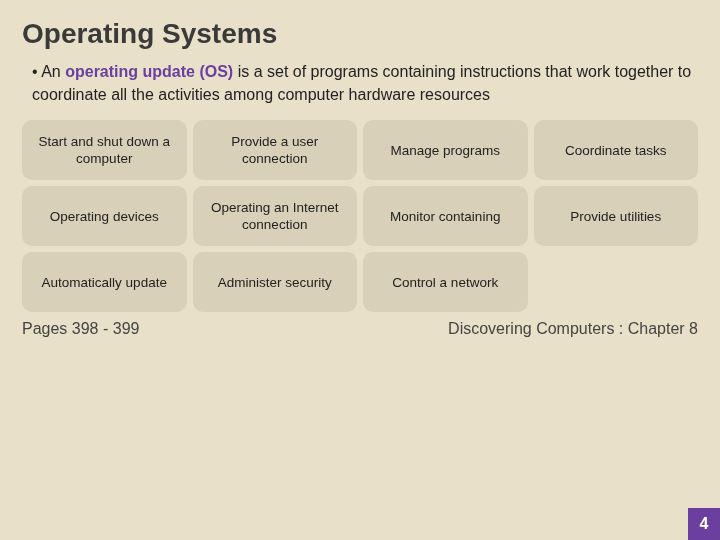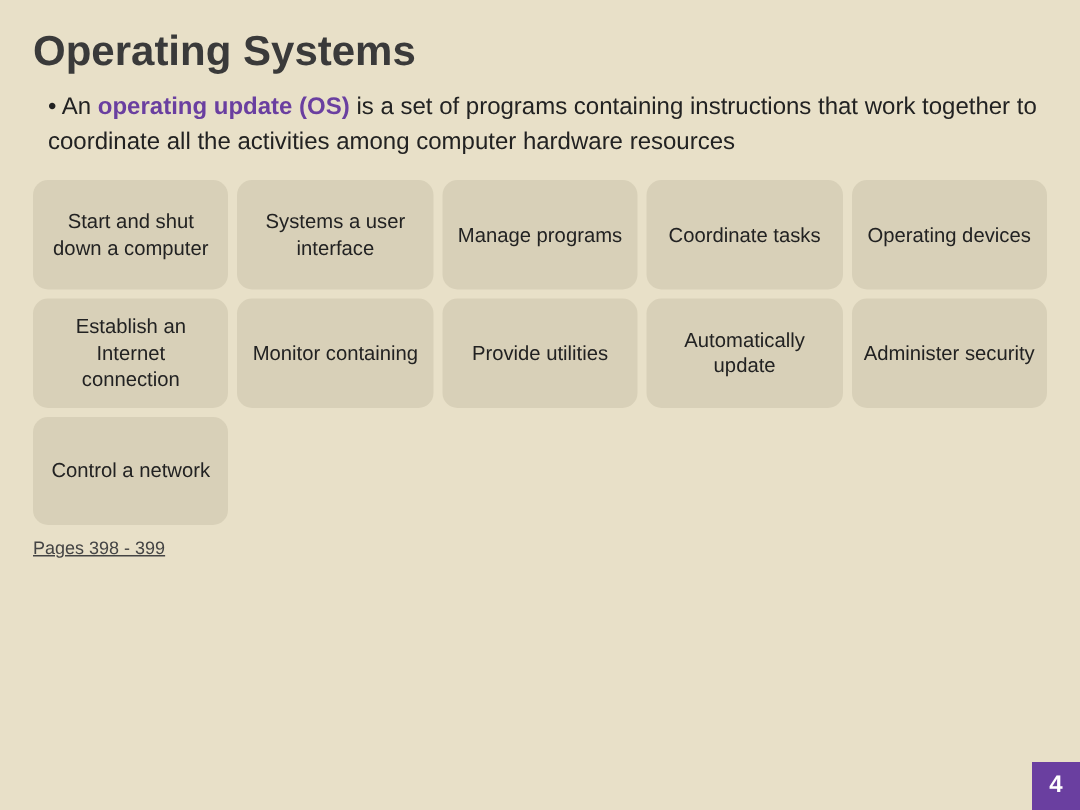--- a/index.html
+++ b/index.html
@@ -44,7 +44,7 @@
 
     .grid {
       display: grid;
-      grid-template-columns: repeat(5, 1fr);
+      grid-template-columns: repeat(4, 1fr);
       grid-template-rows: repeat(3, 1fr);
       gap: 6px;
       width: 100%;

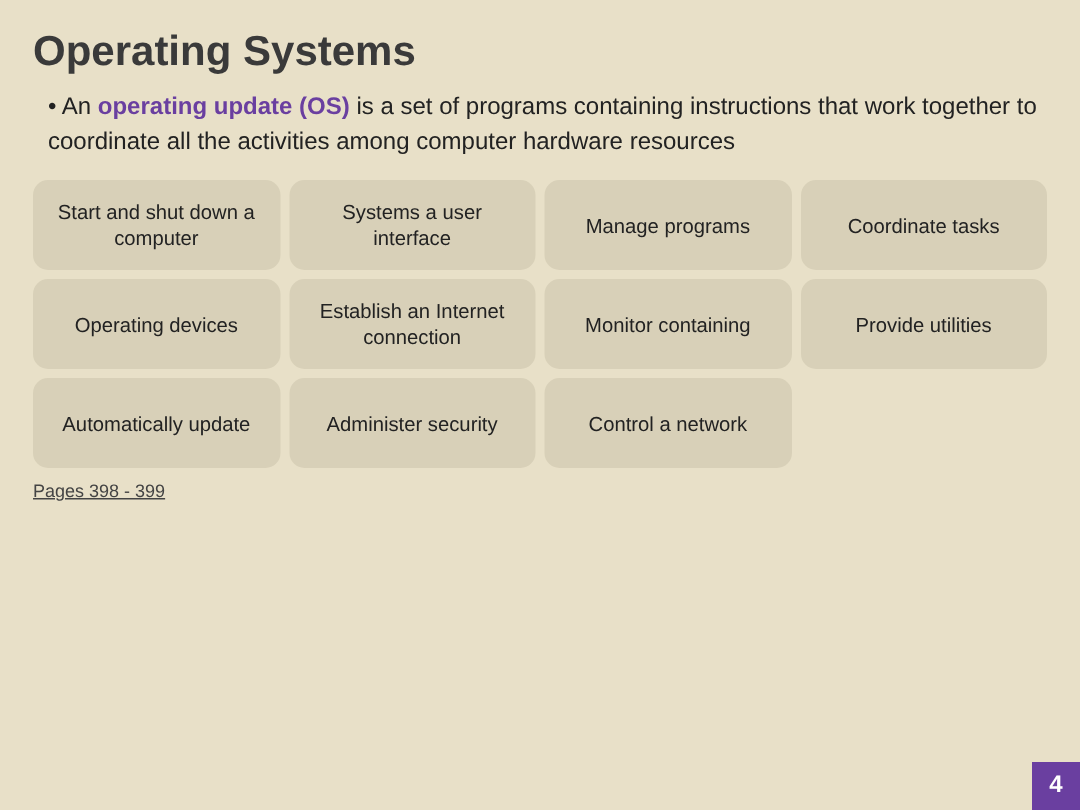--- a/index.html
+++ b/index.html
@@ -106,7 +106,7 @@
 
   <div class="grid">
     <div class="cell">Start and shut down a computer</div>
-    <div class="cell">Systems a user interface</div>
+    <div class="cell">Provide a user connection</div>
     <div class="cell">Manage programs</div>
 
     <div class="cell">Coordinate tasks</div>

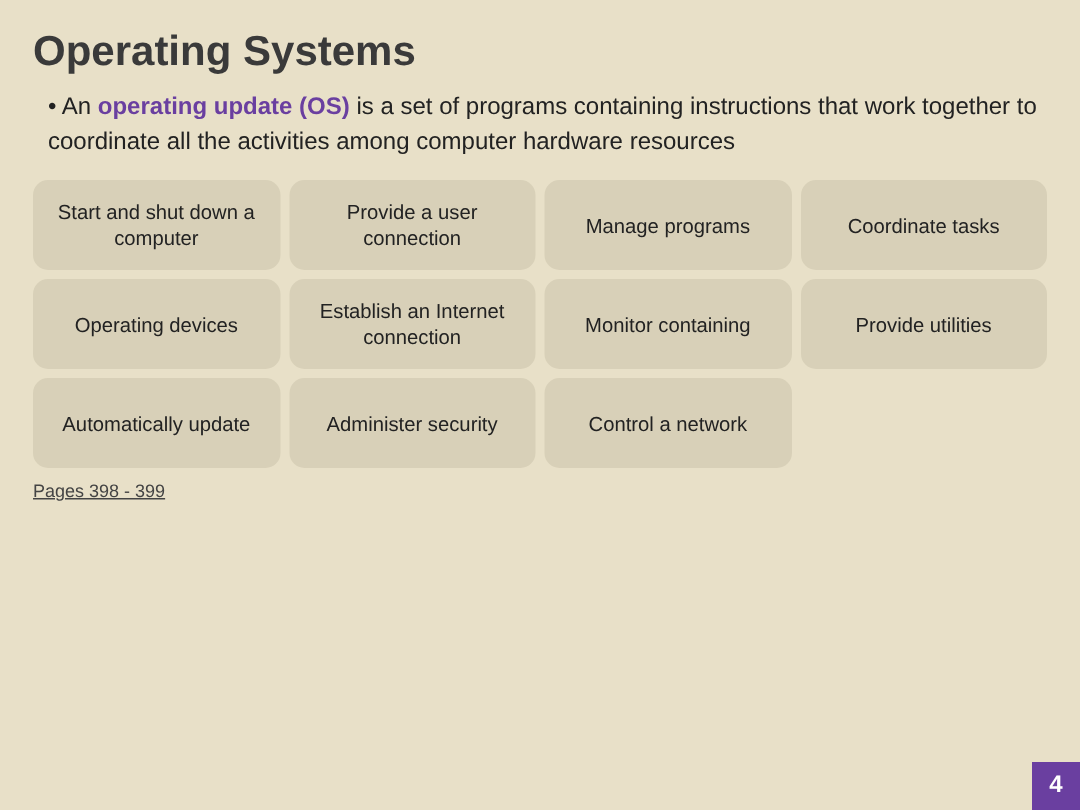--- a/index.html
+++ b/index.html
@@ -111,7 +111,7 @@
 
     <div class="cell">Coordinate tasks</div>
     <div class="cell">Operating devices</div>
-    <div class="cell">Establish an Internet connection</div>
+    <div class="cell">Operating an Internet connection</div>
     <div class="cell">Monitor containing</div>
 
     <div class="cell">Provide utilities</div>

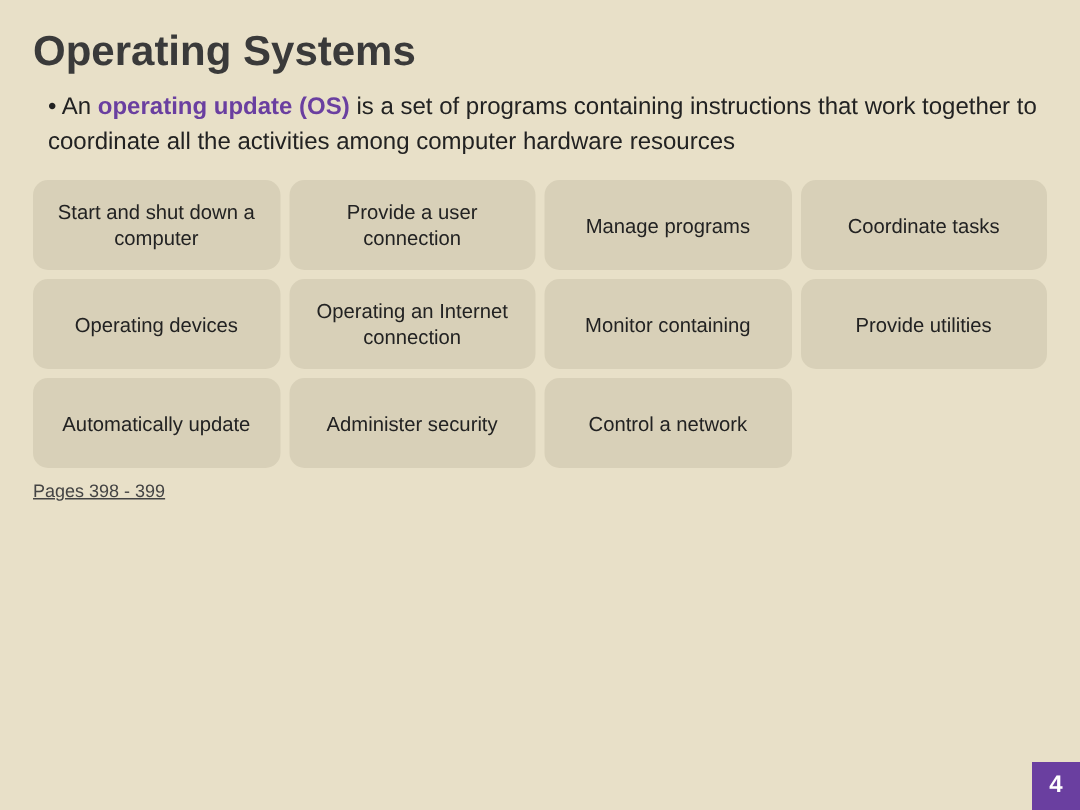--- a/index.html
+++ b/index.html
@@ -71,9 +71,8 @@
       justify-content: space-between;
       align-items: center;
       margin-top: 4px;
-      font-size: 12px;
+      font-size: 16px;
       color: #444;
-      text-decoration: underline;
     }
 
     .page-number {

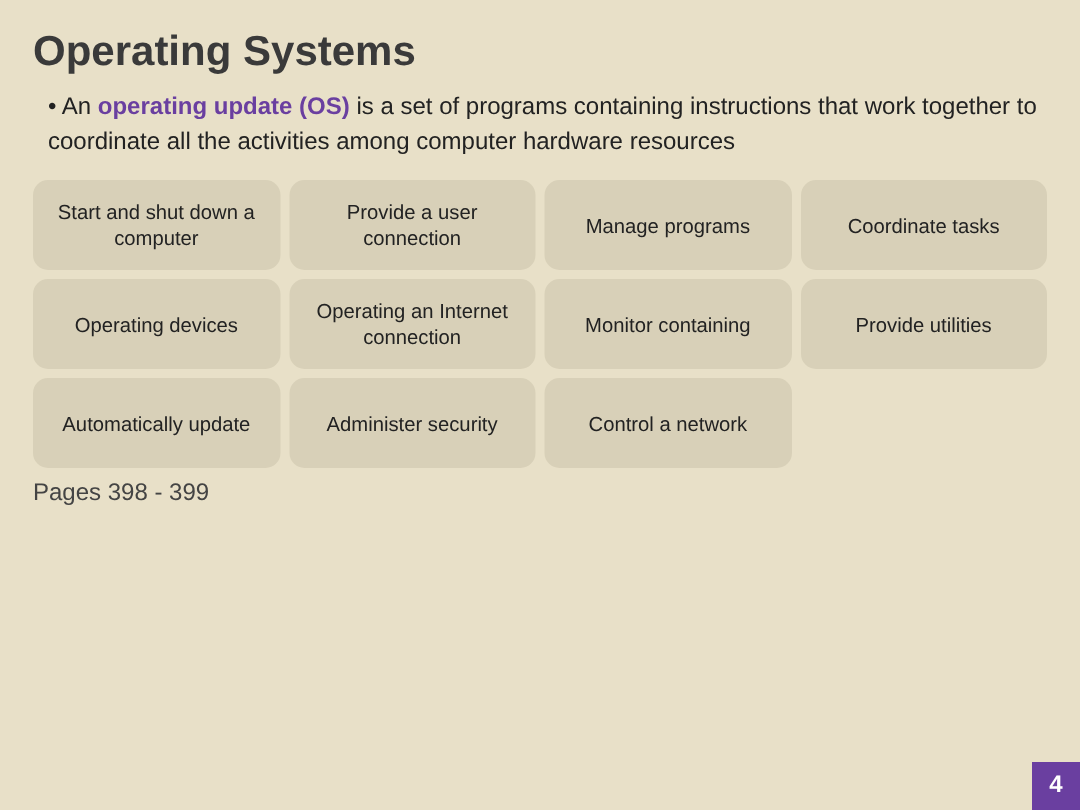--- a/index.html
+++ b/index.html
@@ -121,6 +121,7 @@
 
   <div class="footer">
     <span>Pages 398 - 399</span>
+    <span>Discovering Computers : Chapter 8</span>
   </div>
 
   <div class="page-number">4</div>

